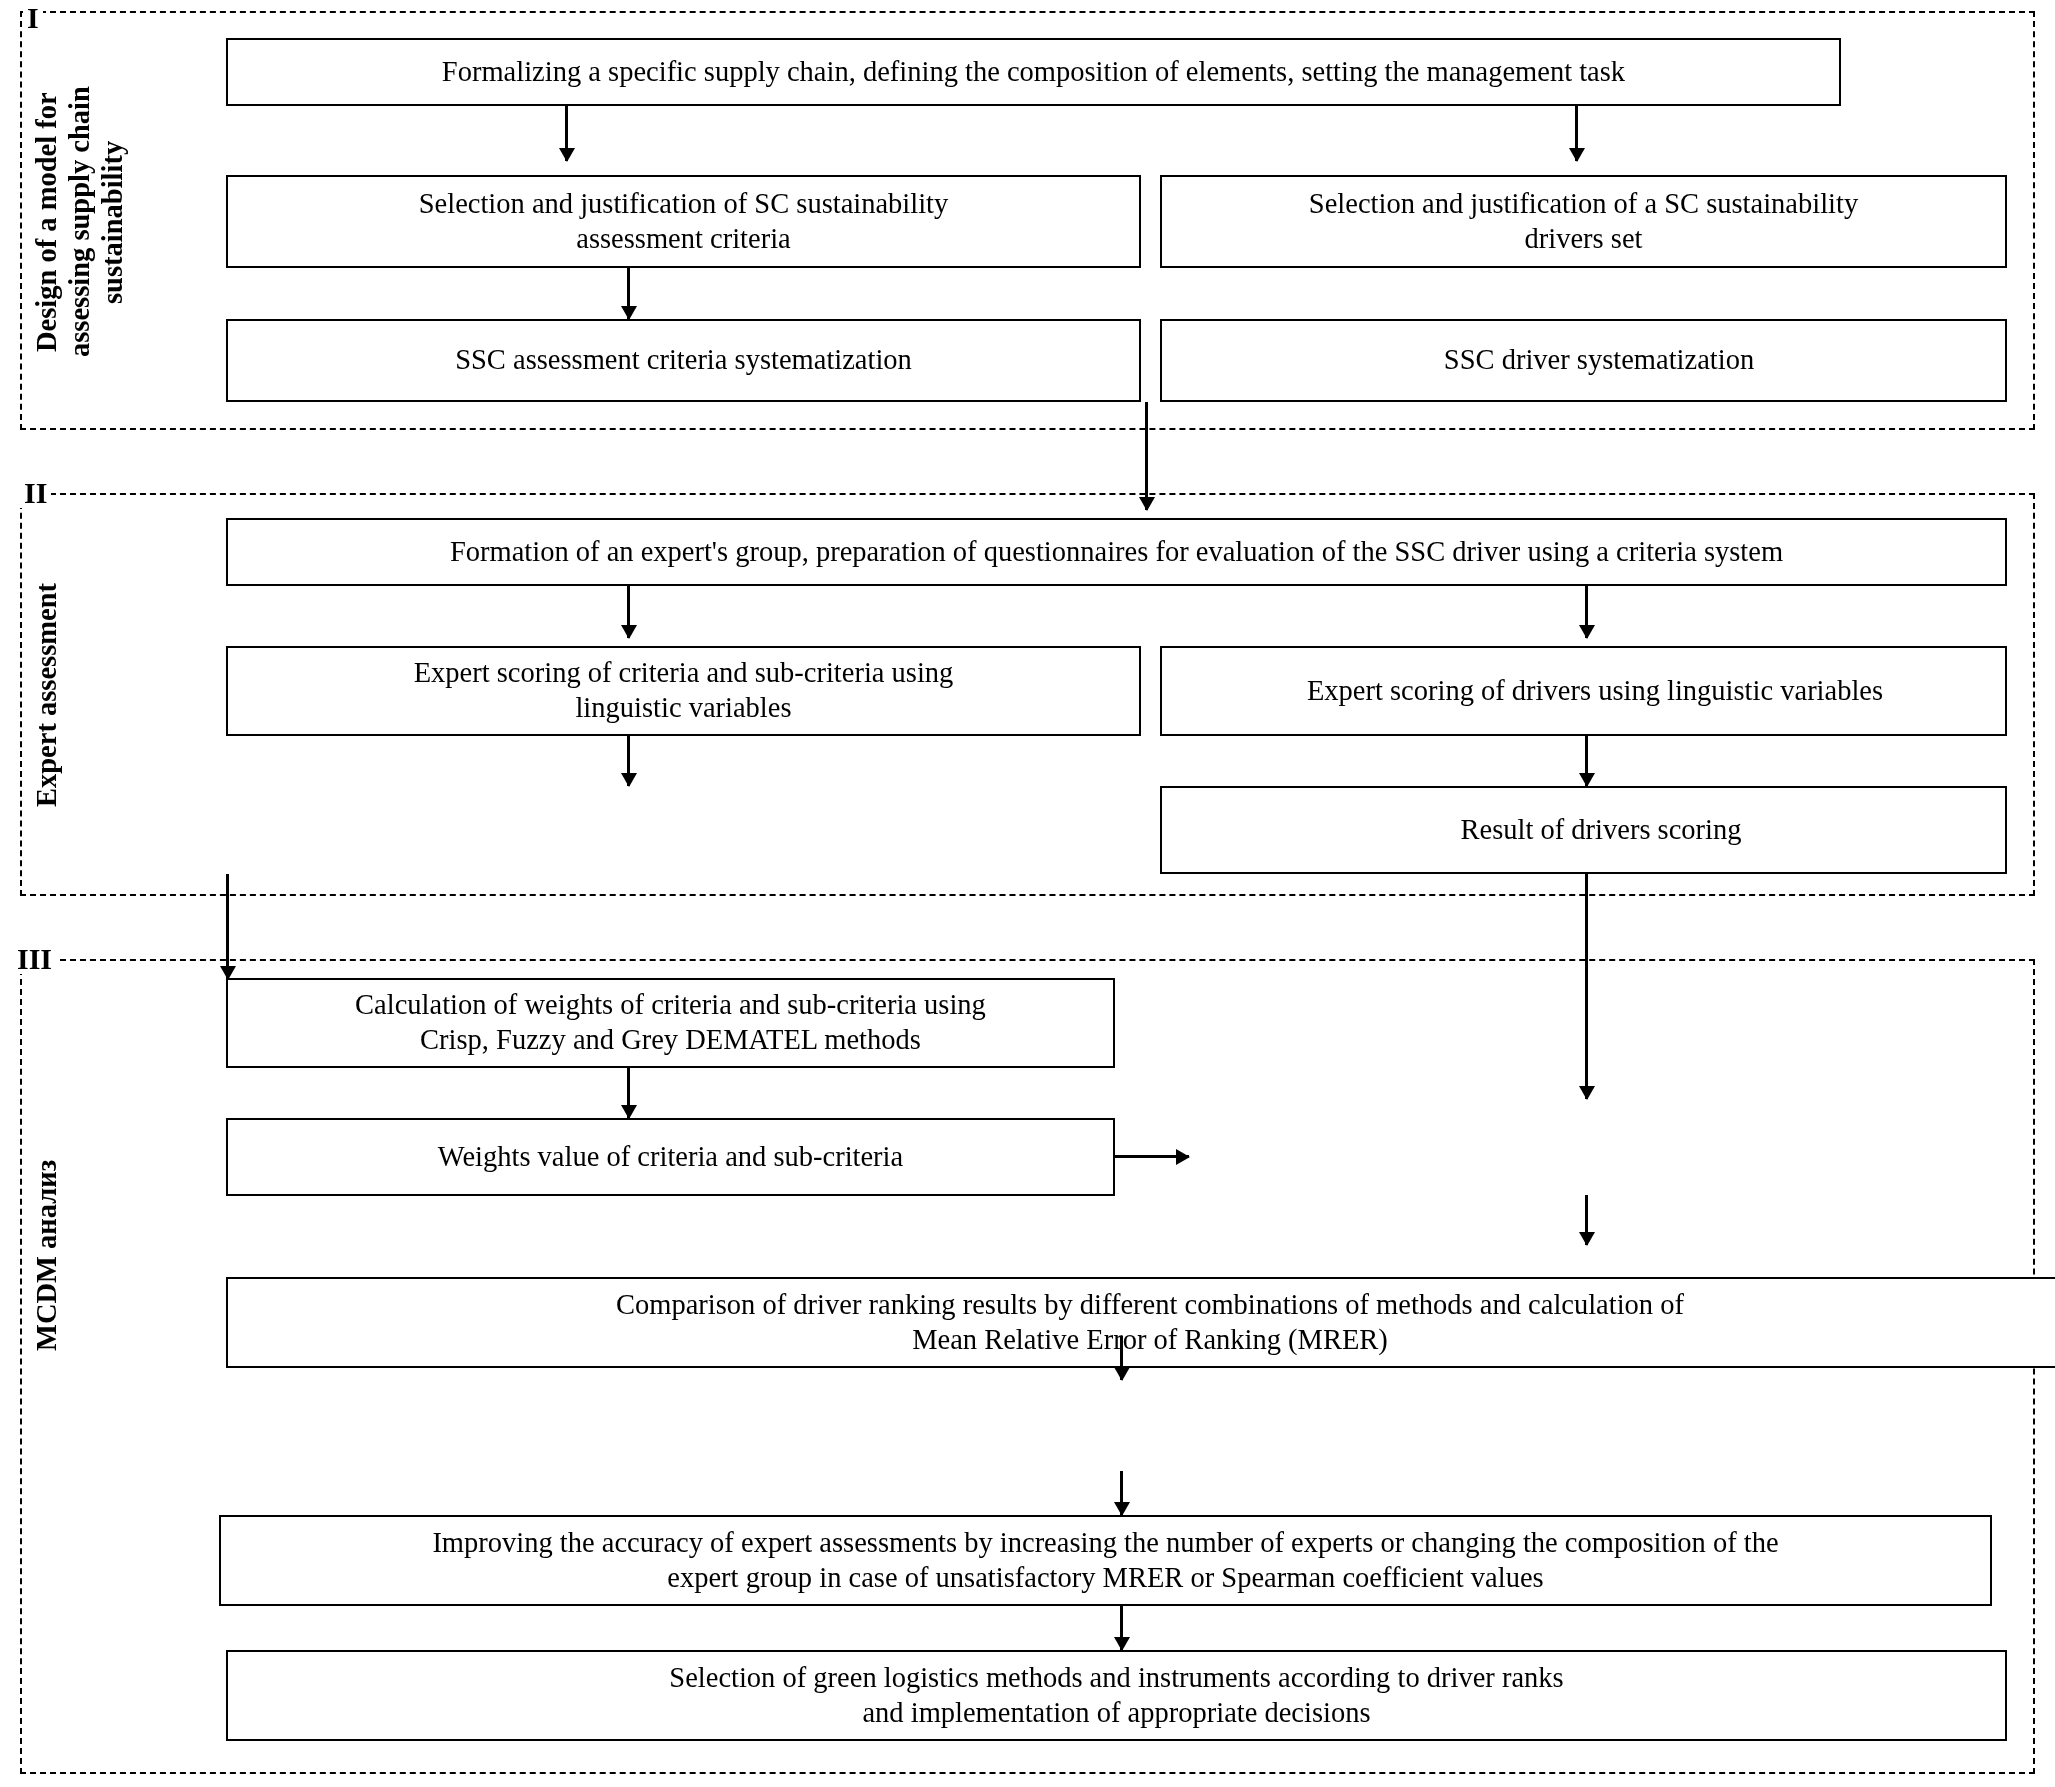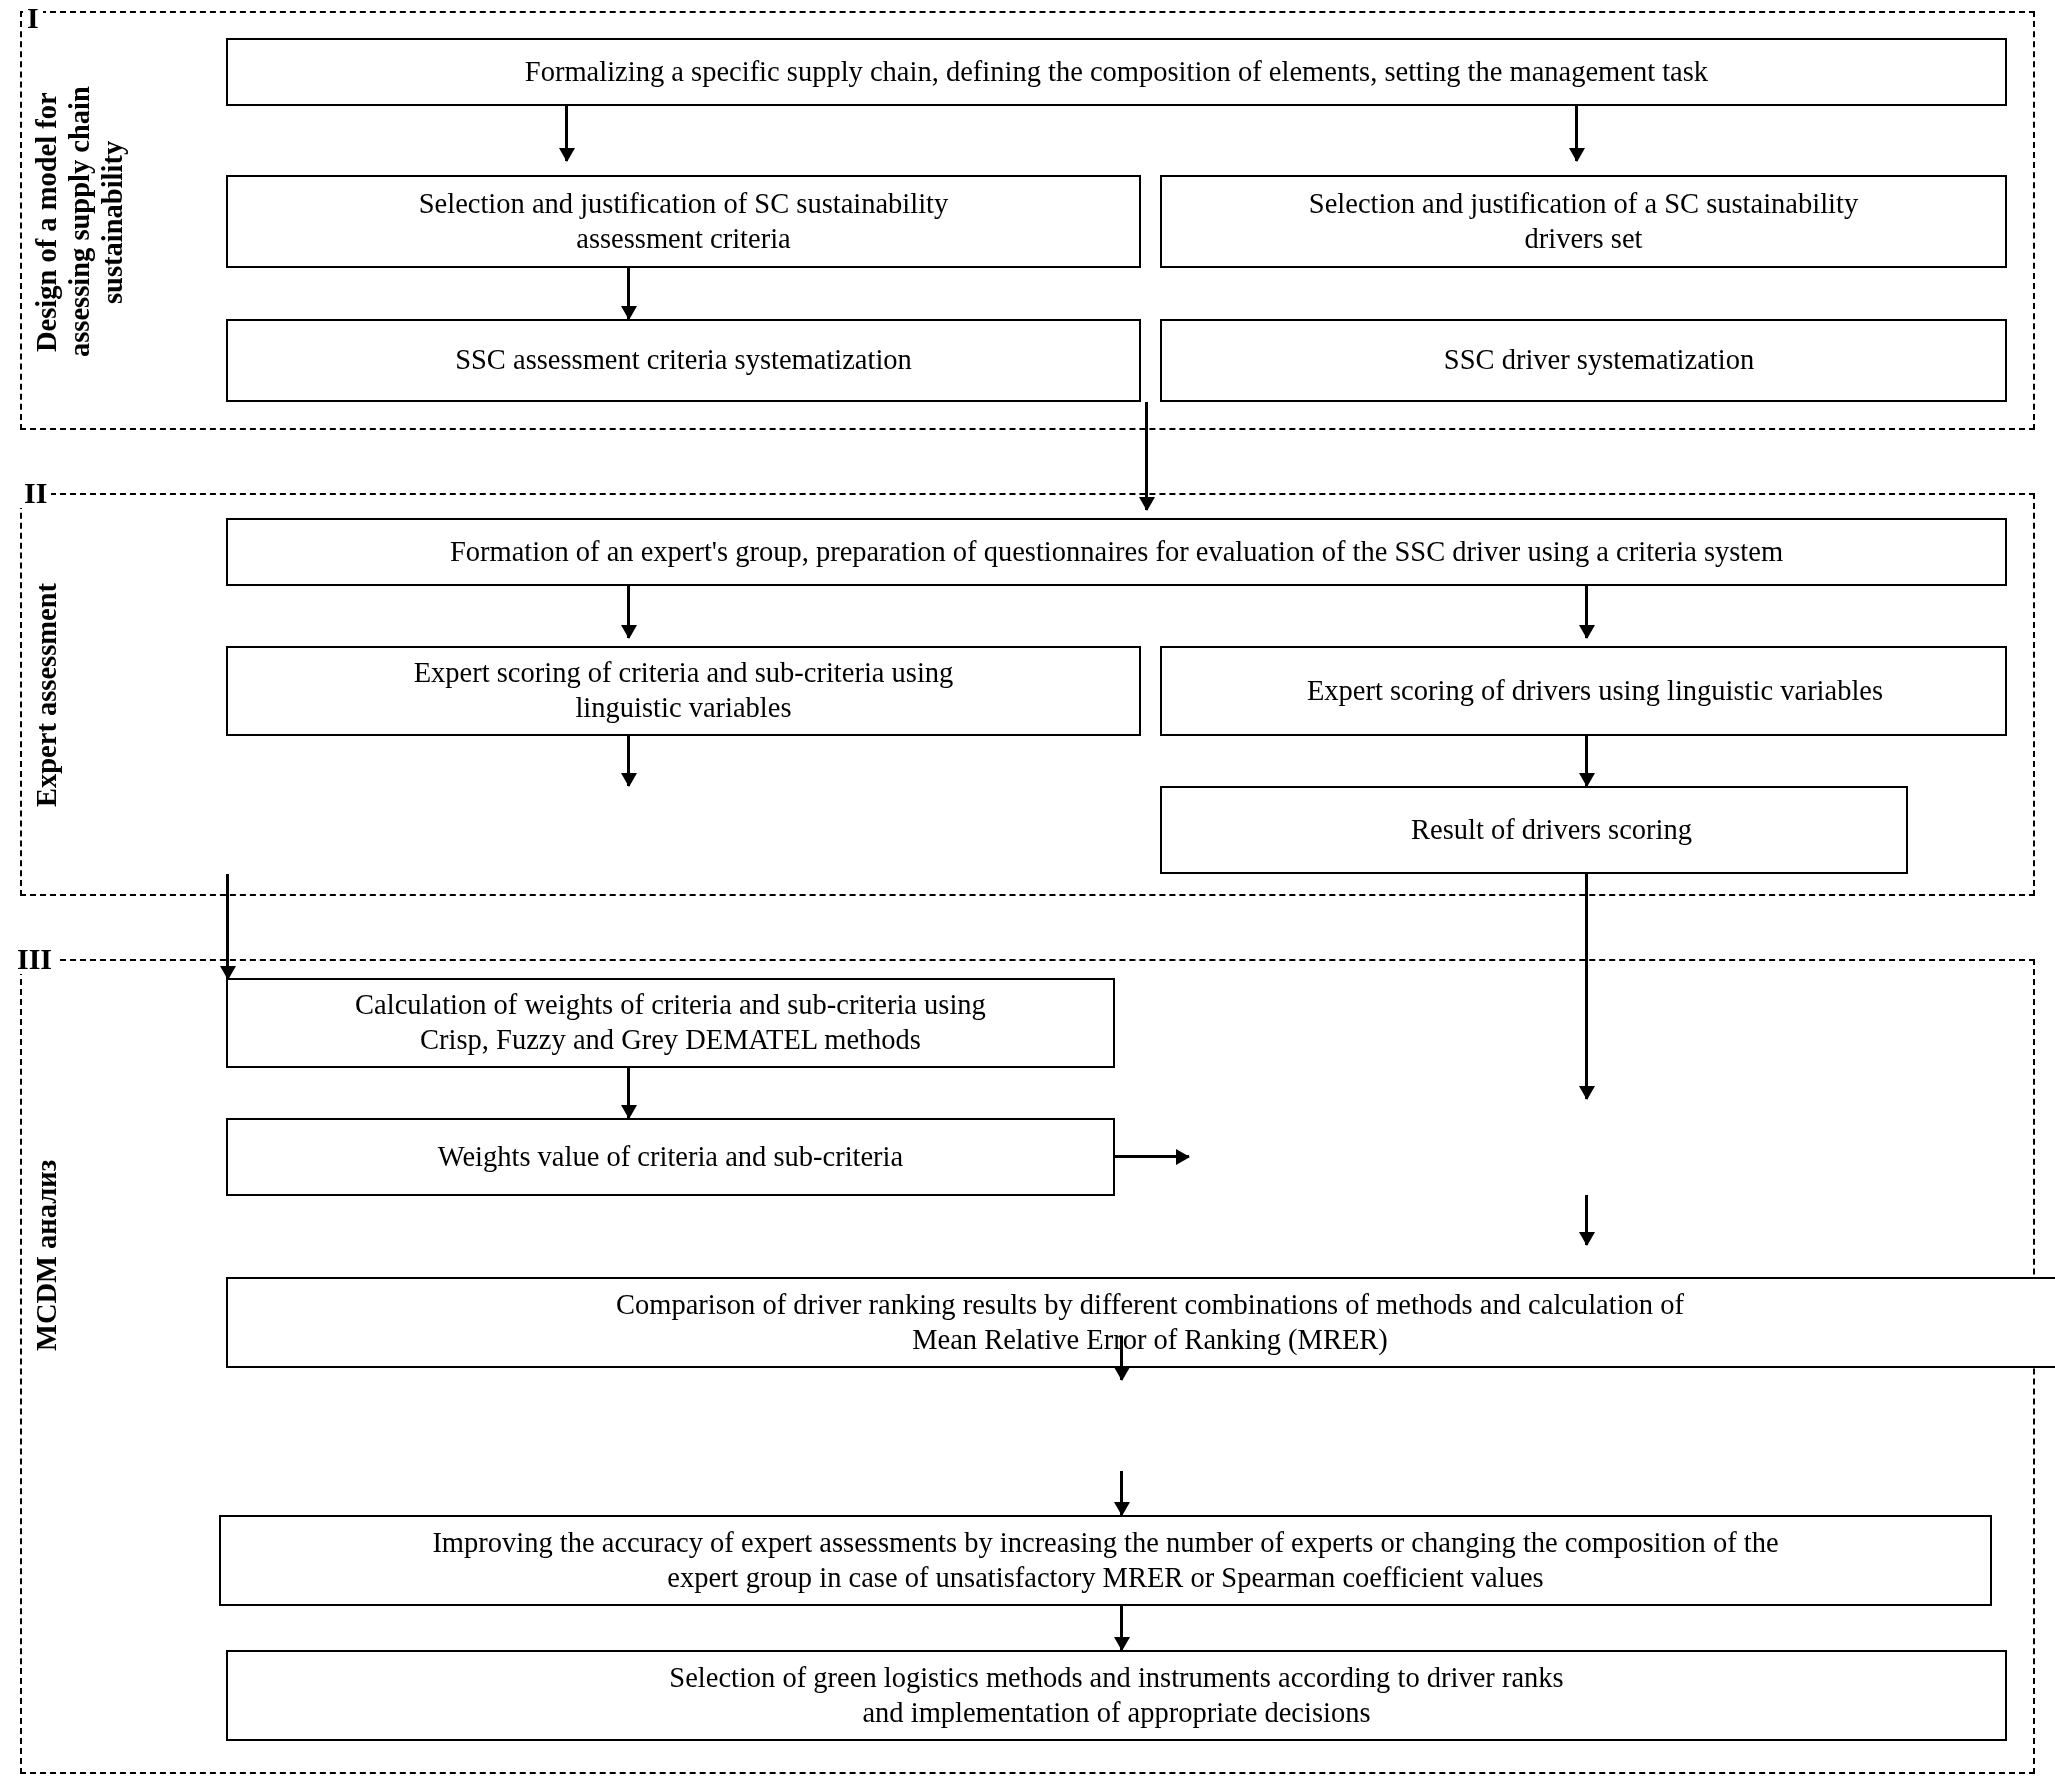--- a/index.html
+++ b/index.html
@@ -107,7 +107,7 @@
 assessing supply chain
 sustainability</div>
 
-  <div class="box" style="left:226px; top:38px; width:1781px; height:68px;">Formalizing a specific supply chain, defining the composition of elements, setting the management task</div>
+  <div class="box" style="left:226px; top:38px; width:1615px; height:68px;">Formalizing a specific supply chain, defining the composition of elements, setting the management task</div>
 
   <div class="arrow-v" style="left:565px; top:106px; height:55px;"></div>
   <div class="arrow-v" style="left:1575px; top:106px; height:55px;"></div>

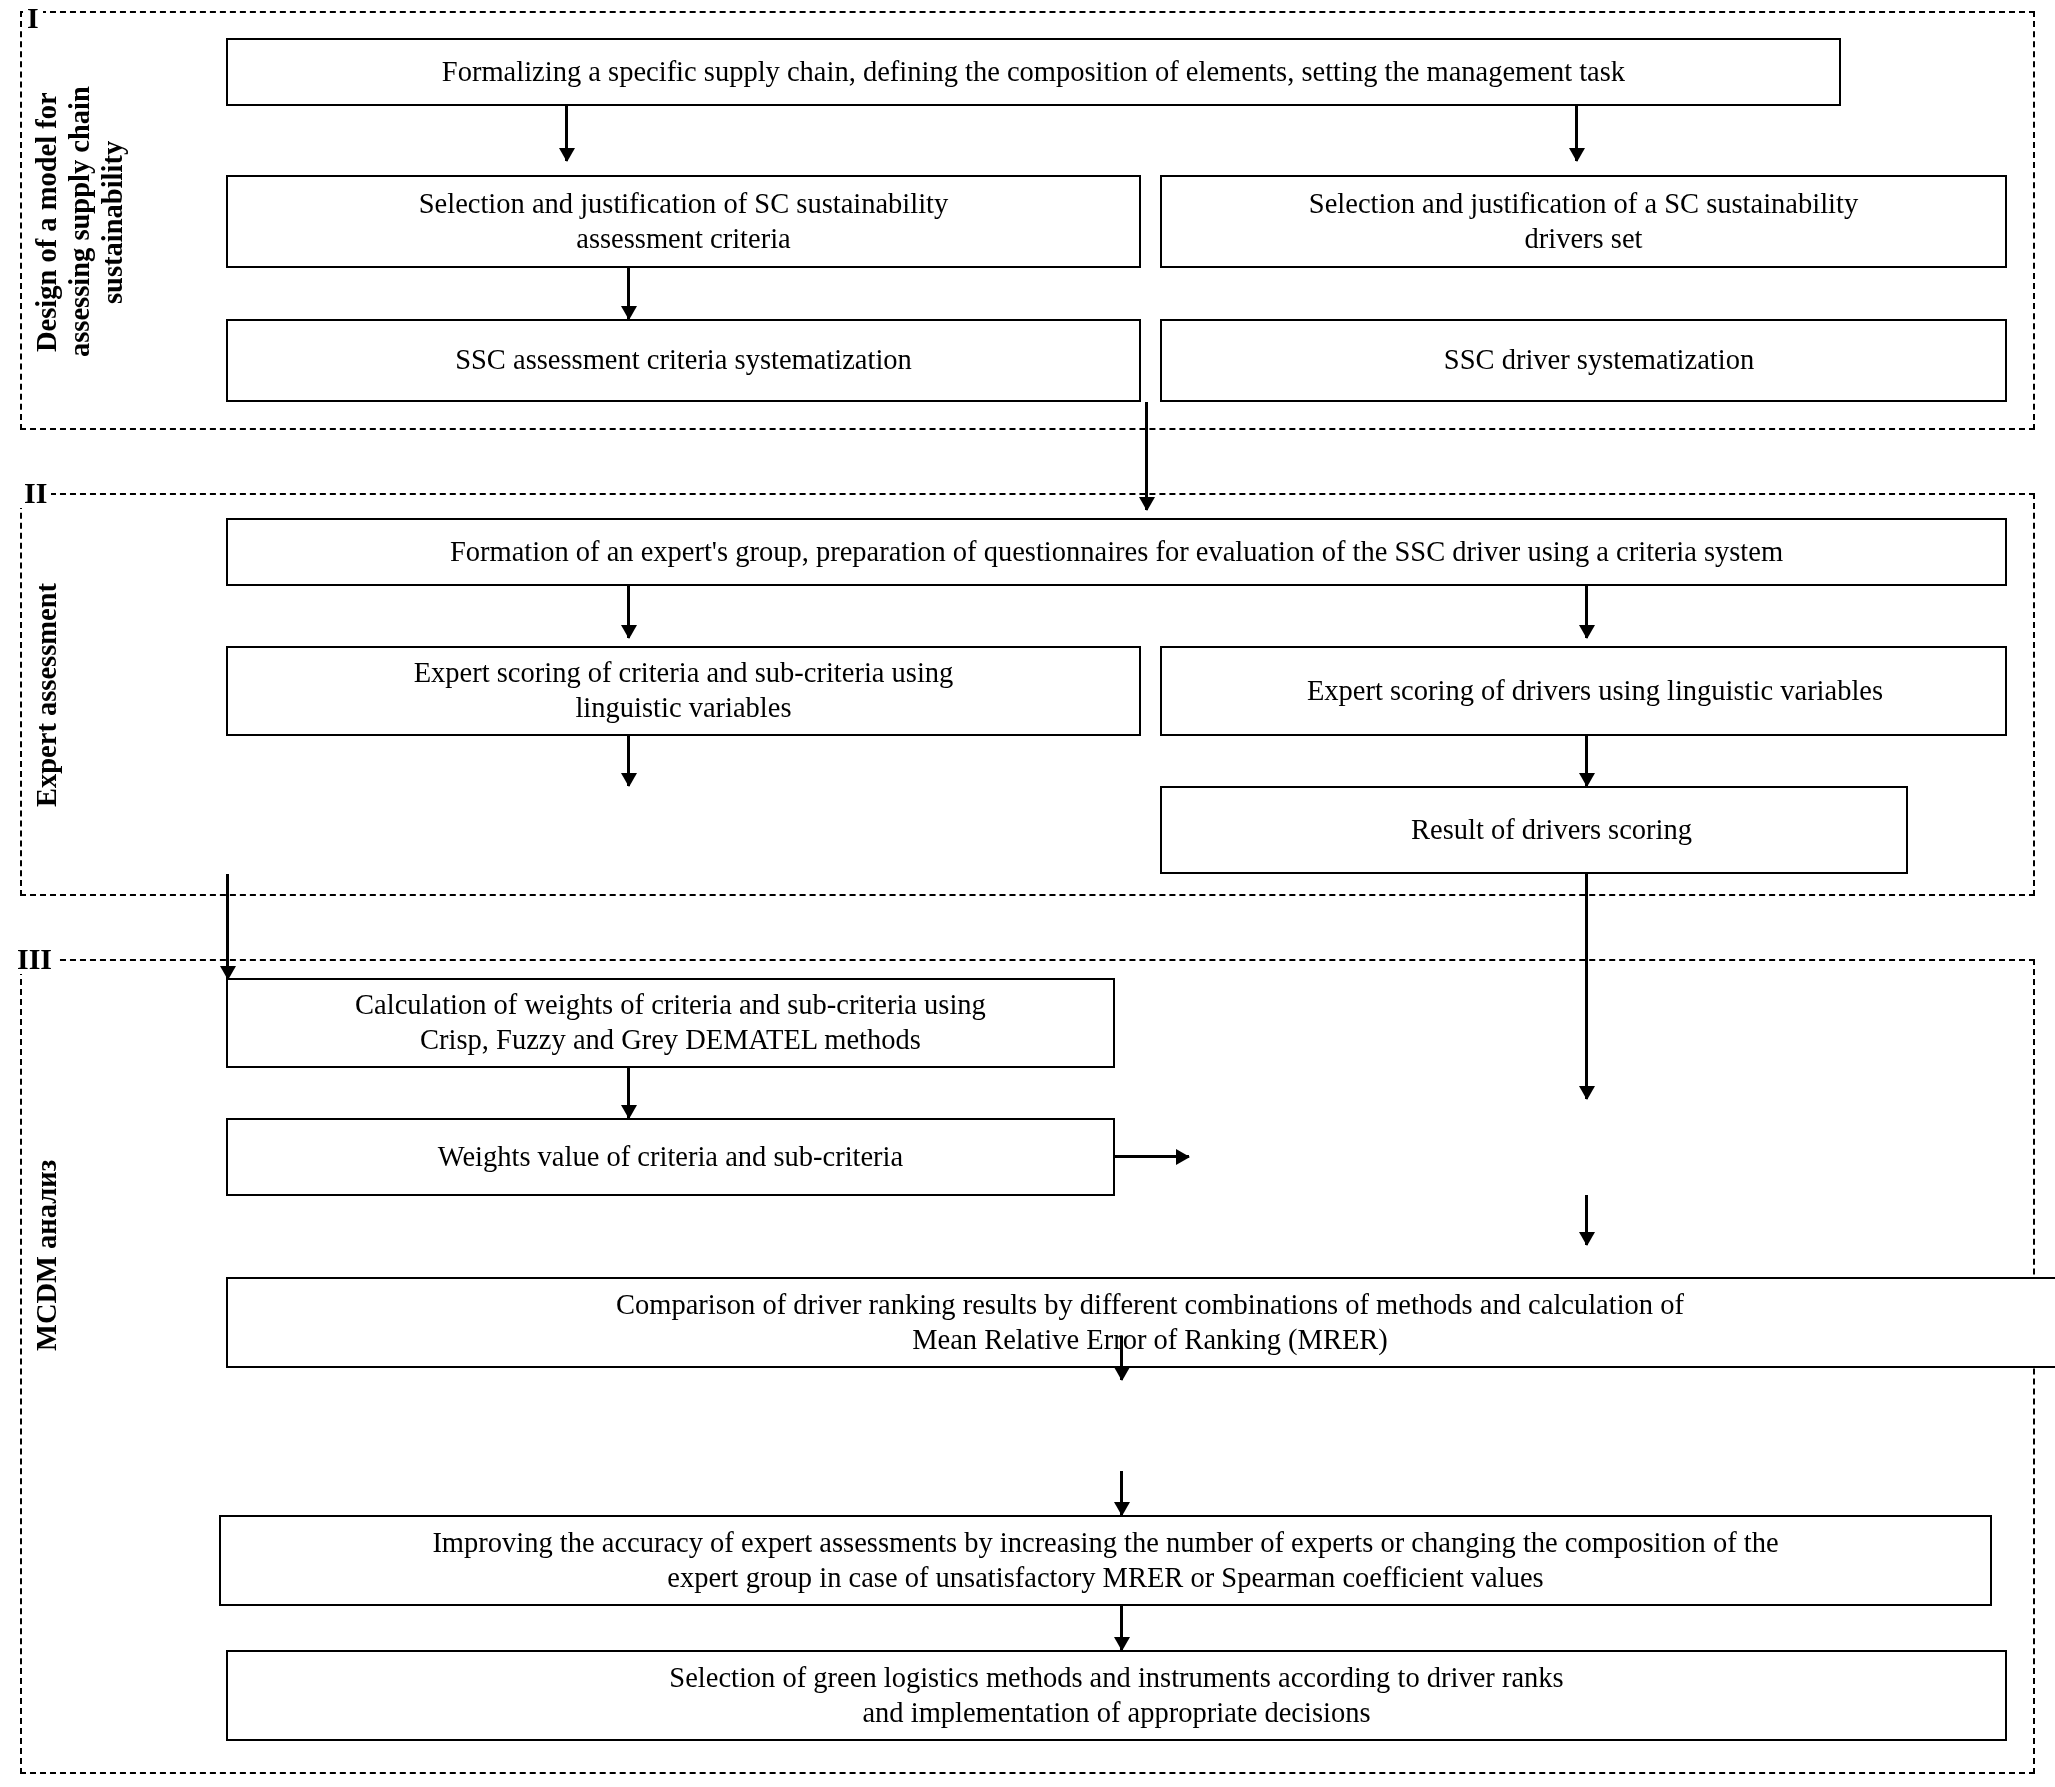--- a/index.html
+++ b/index.html
@@ -140,7 +140,7 @@
   <div class="arrow-v" style="left:627px; top:736px; height:50px;"></div>
   <div class="arrow-v" style="left:1585px; top:736px; height:50px;"></div>
 
-  <div class="box" style="left:1160px; top:786px; width:748px; height:88px;padding-left:44px;">Result of drivers scoring</div>
+  <div class="box" style="left:1160px; top:786px; width:847px; height:88px;padding-left:44px;">Result of drivers scoring</div>
 
   <div class="arrow-v" style="left:226px; top:874px; height:105px;"></div>
   <div class="arrow-v" style="left:1585px; top:874px; height:225px;"></div>

